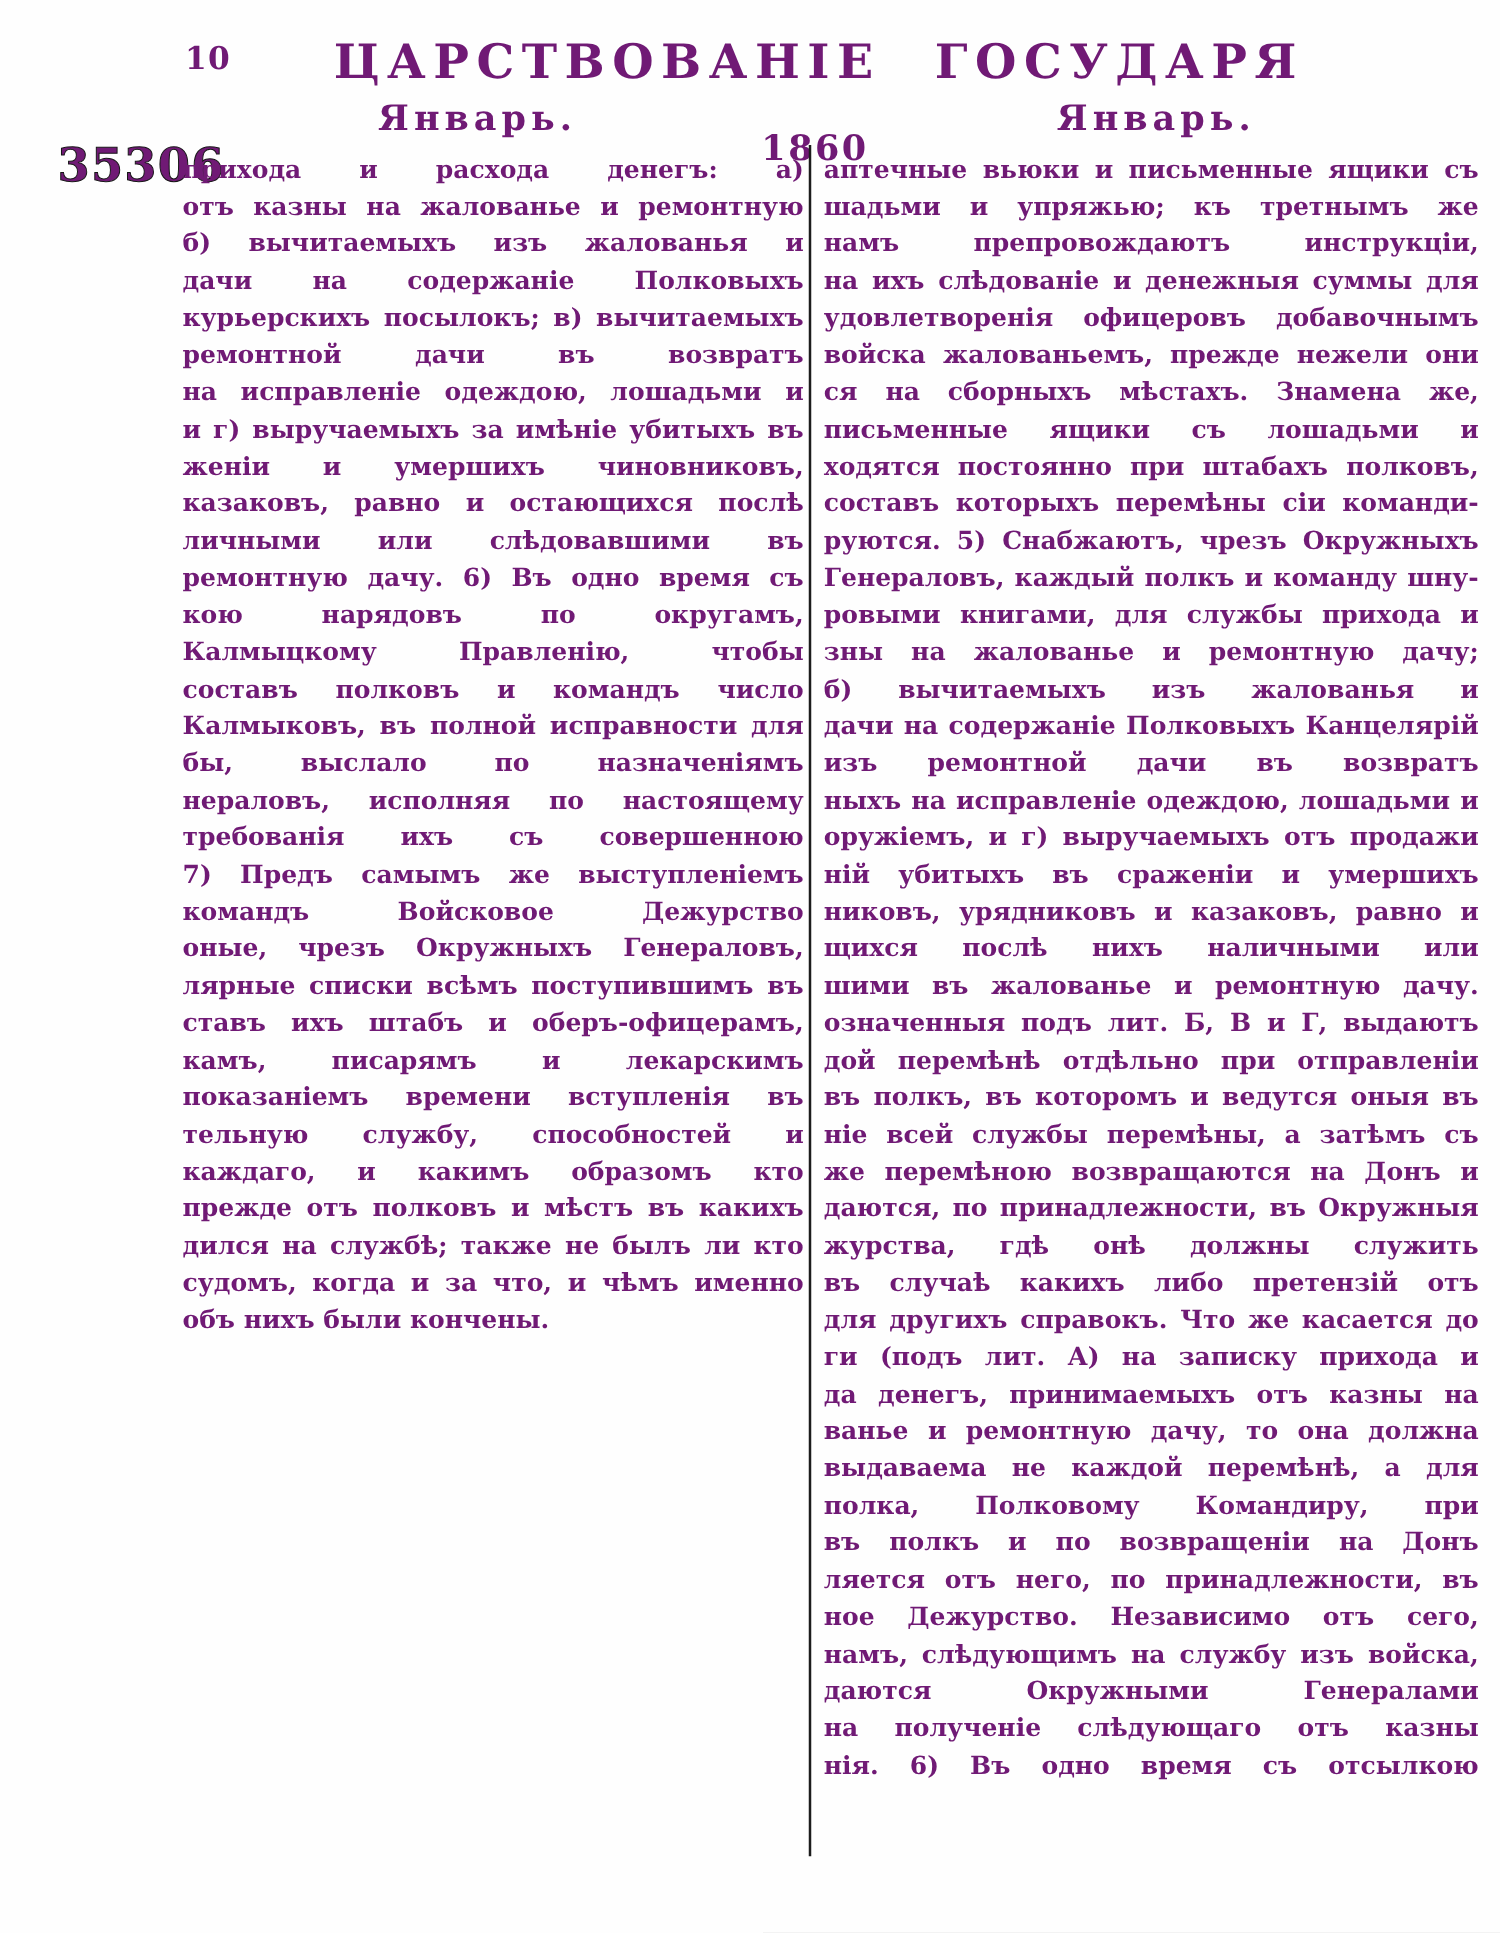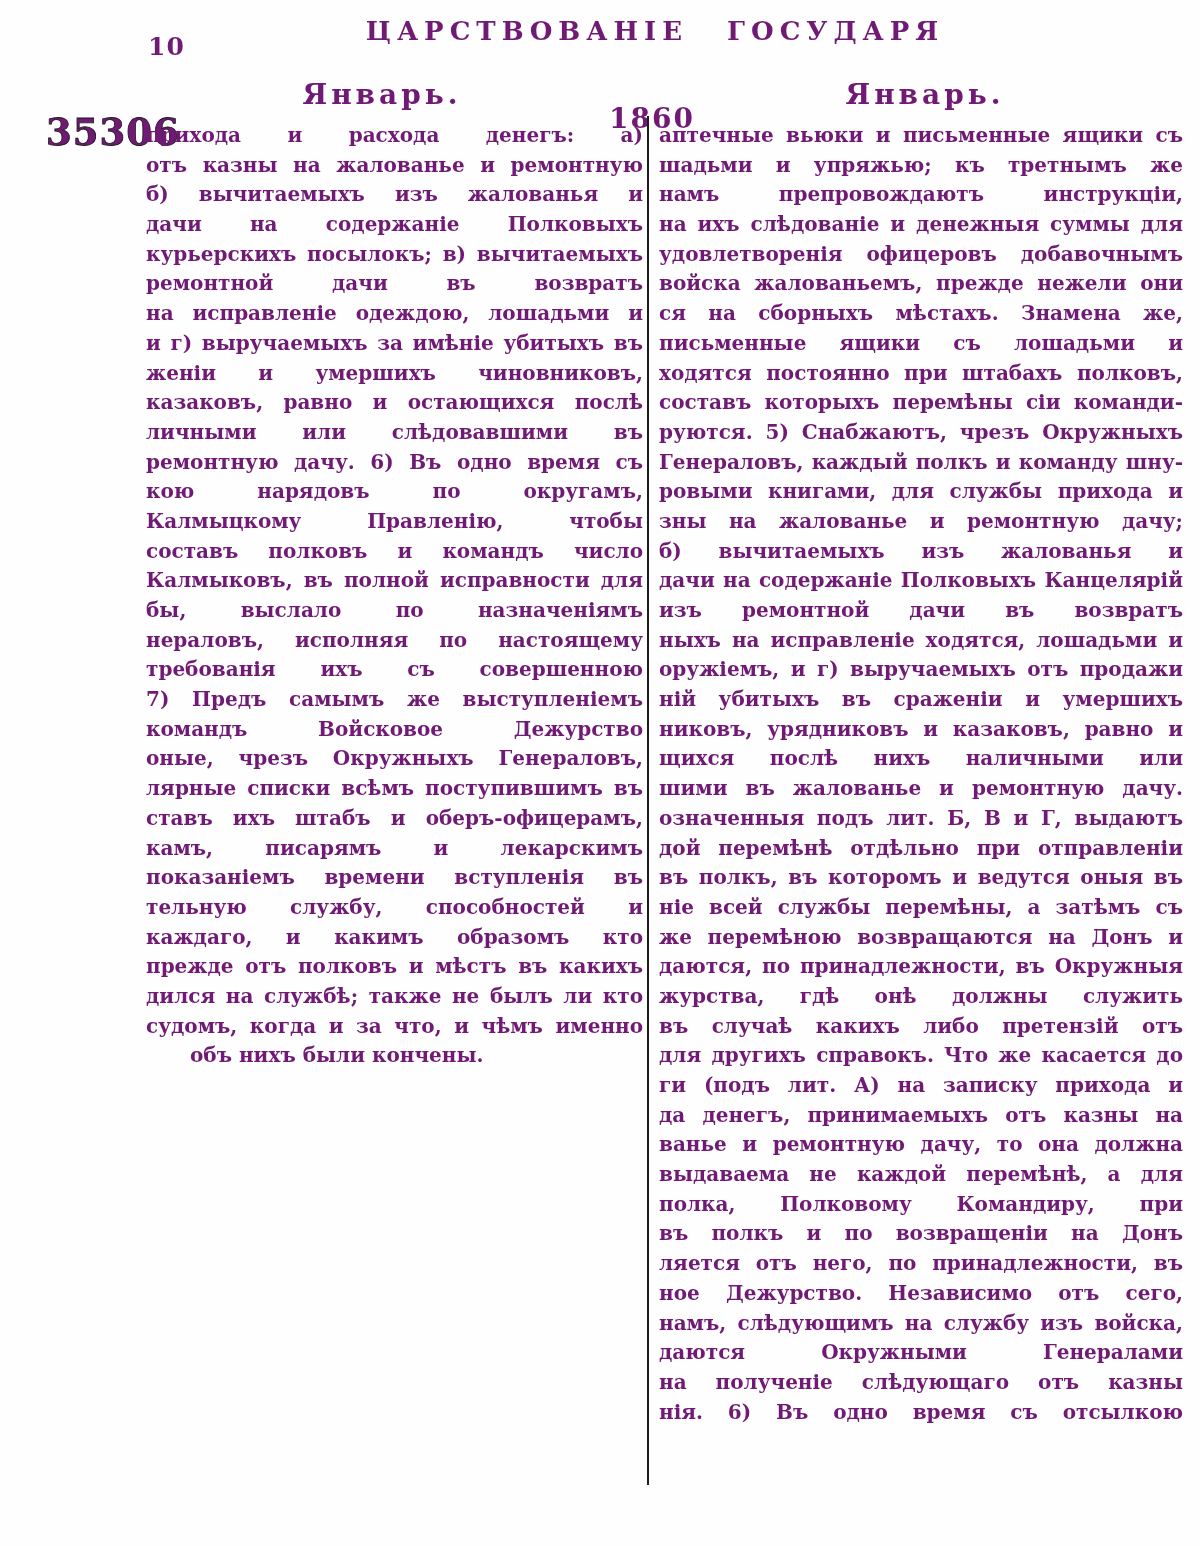--- a/index.html
+++ b/index.html
@@ -22,10 +22,10 @@
   }
   .header-title {
     position: absolute;
-    left: 655px; top: 16px;
+    left: 655px; top: 26px;
     transform: translateX(-50%);
     white-space: nowrap;
-    font-size: 26px;
+    font-size: 38px;
     letter-spacing: 6px;
     word-spacing: 24px;
   }

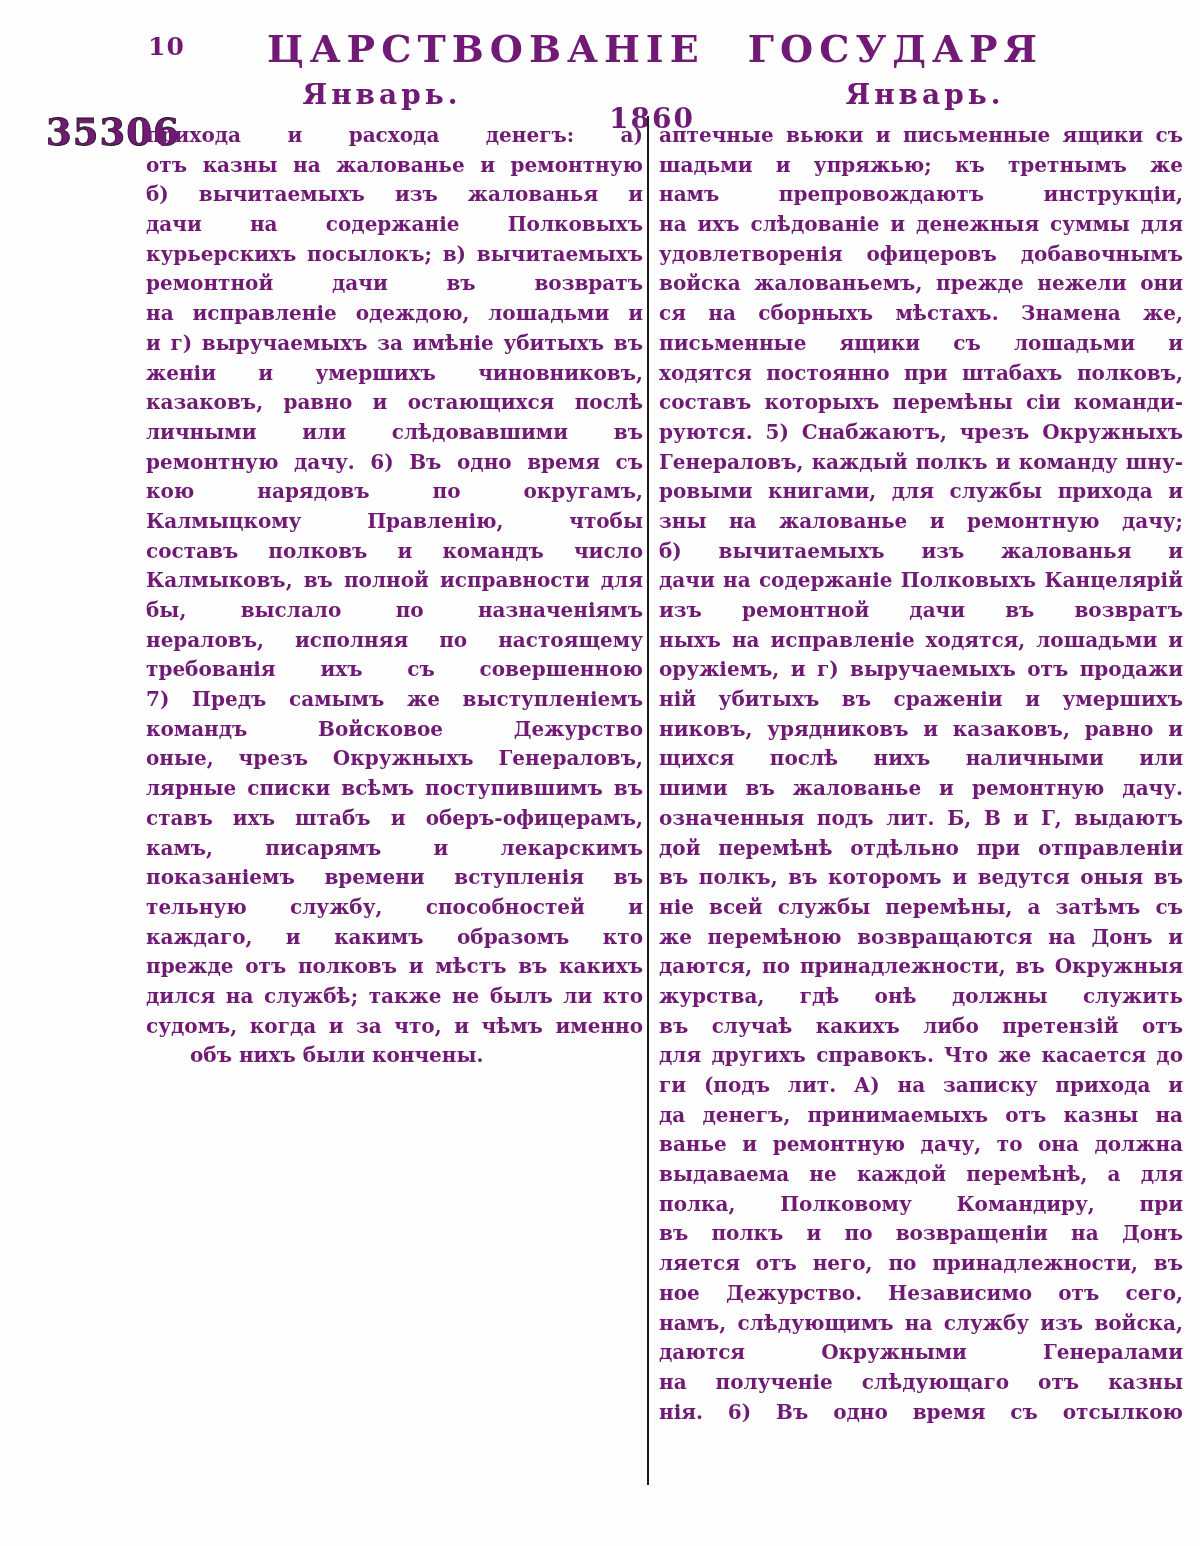--- a/index.html
+++ b/index.html
@@ -134,7 +134,7 @@
       <div class="line">б) вычитаемыхъ изъ жалованья и ремонтной</div>
       <div class="line">дачи на содержаніе Полковыхъ Канцелярій</div>
       <div class="line">изъ ремонтной дачи въ возвратъ употреблен-</div>
-      <div class="line">ныхъ на исправленіе ходятся, лошадьми и</div>
+      <div class="line">ныхъ на исправленіе одеждою, лошадьми и</div>
       <div class="line">оружіемъ, и г) выручаемыхъ отъ продажи имѣ-</div>
       <div class="line">ній убитыхъ въ сраженіи и умершихъ чинов-</div>
       <div class="line">никовъ, урядниковъ и казаковъ, равно и остаю-</div>

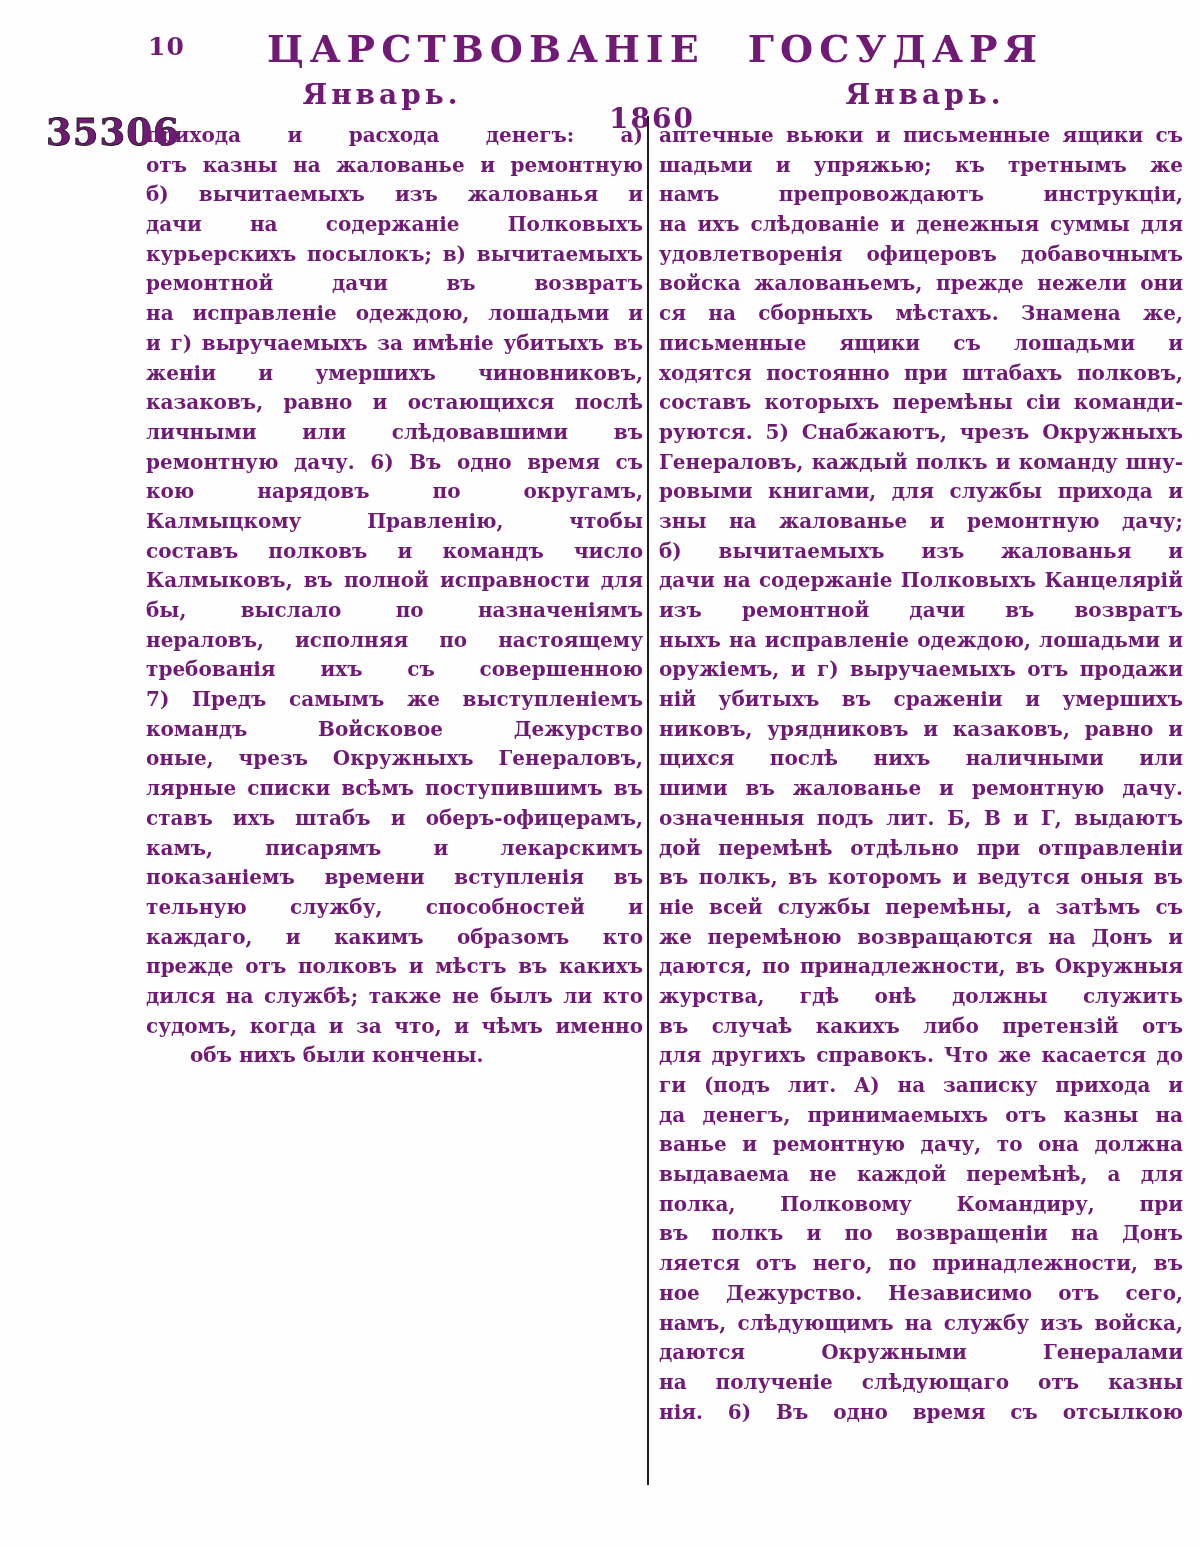--- a/index.html
+++ b/index.html
@@ -69,7 +69,7 @@
     overflow: hidden;
     white-space: normal;
   }
-  .line.flush { text-align-last: left; margin-left: 44px; }
+  .line.flush { text-align-last: left; }
 </style>
 </head>
 <body>

